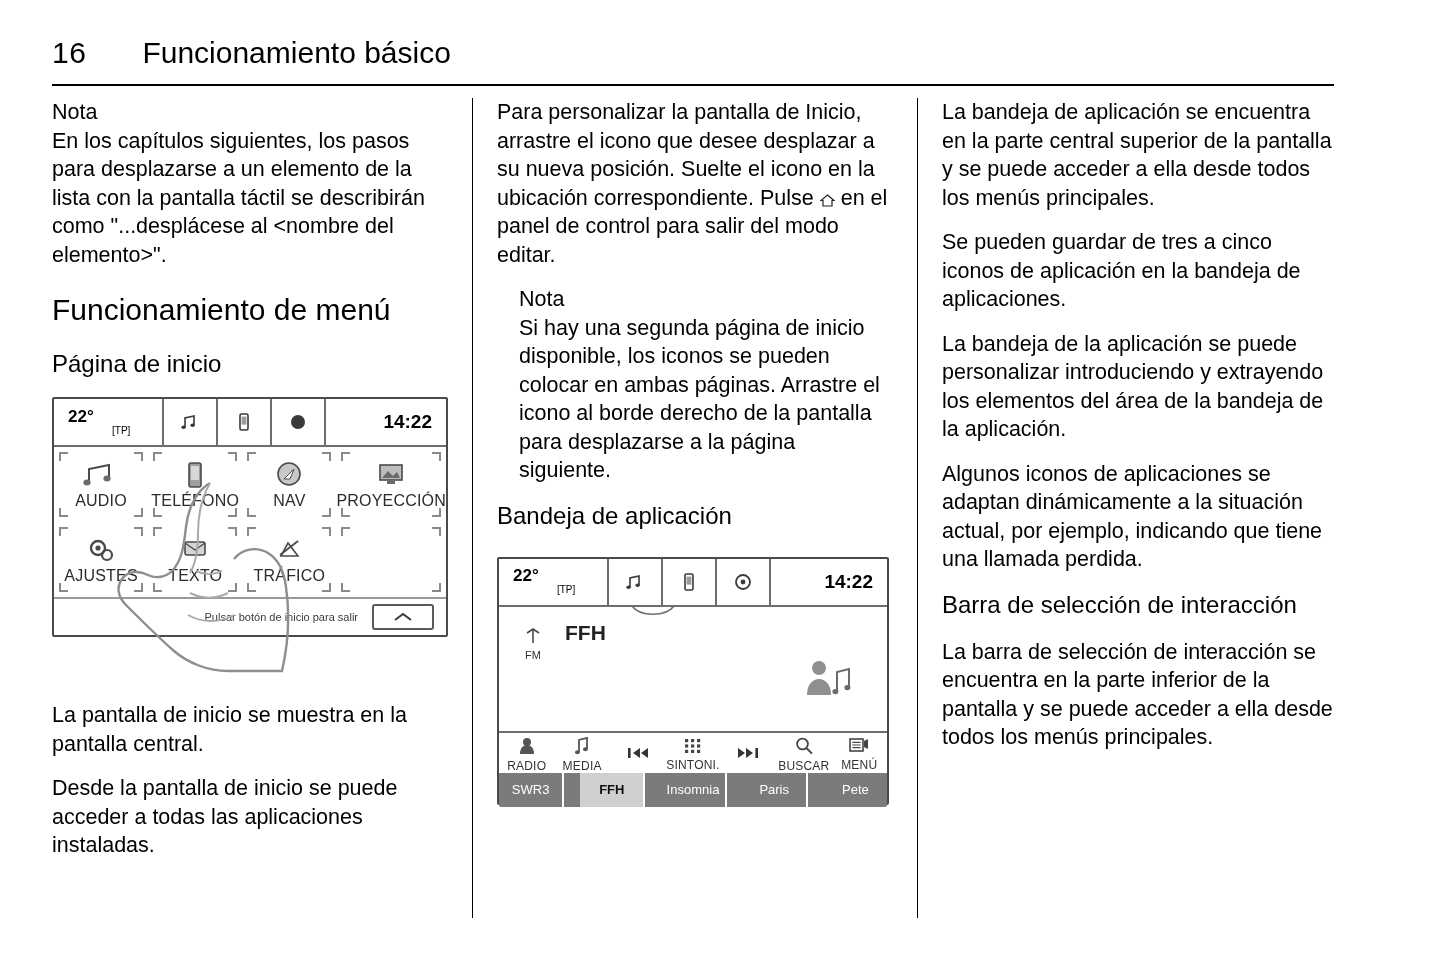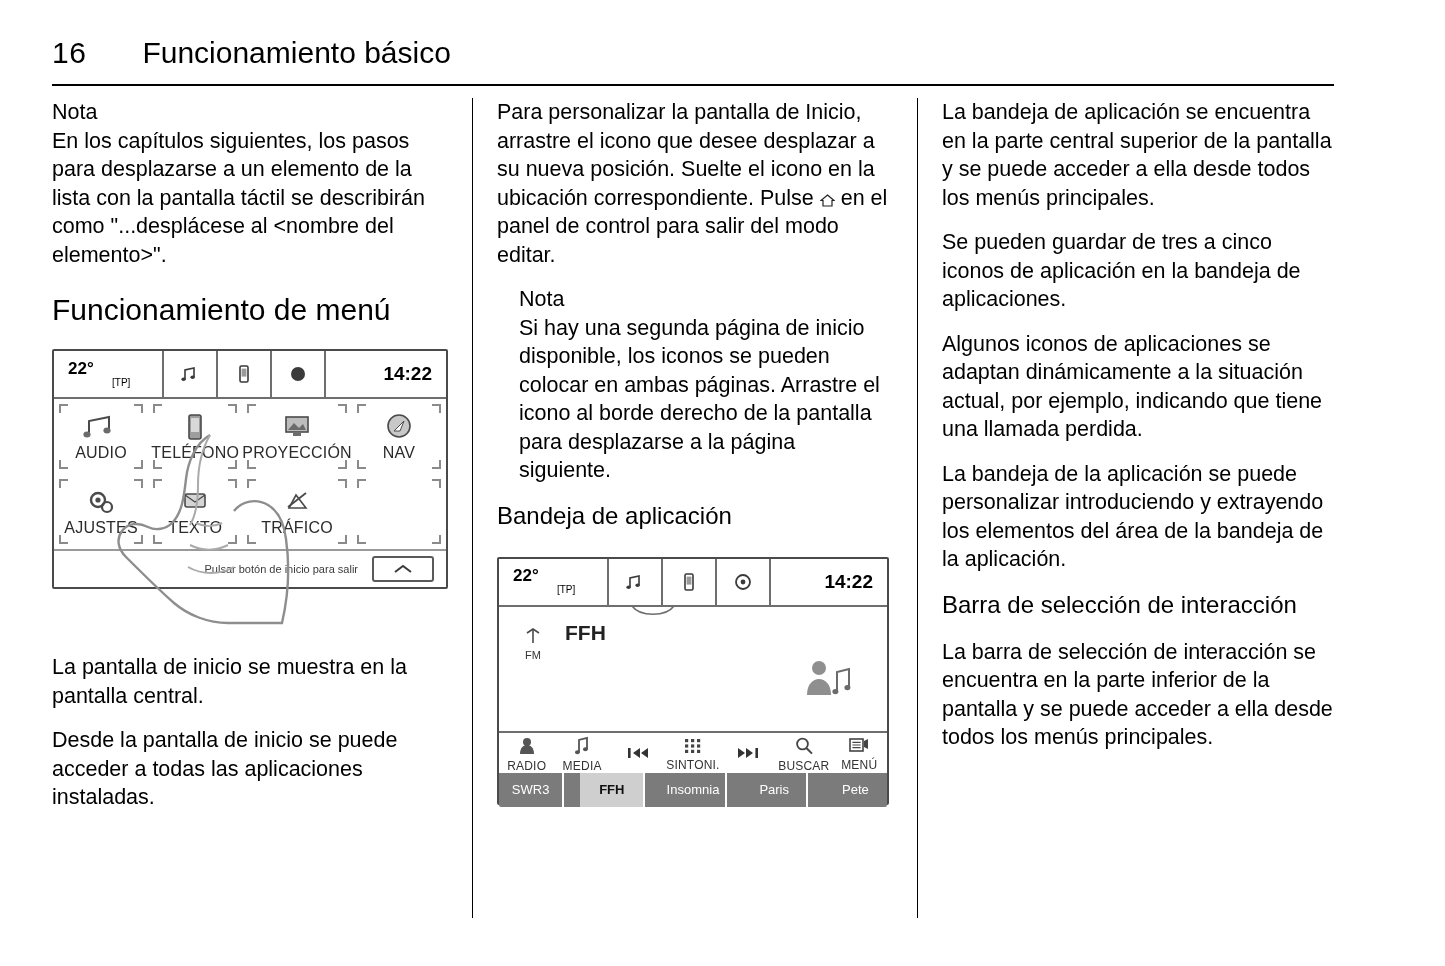--- a/index.html
+++ b/index.html
@@ -367,6 +367,7 @@
       <p class="note-body">En los capítulos siguientes, los pasos para desplazarse a un elemento de la lista con la pantalla táctil se describirán como "...desplácese al &lt;nombre del elemento&gt;".</p>
 
       <h2>Funcionamiento de menú</h2>
+      <h3 class="first">Página de inicio</h3>
 
       <div class="fig1">
         <div class="screen1">

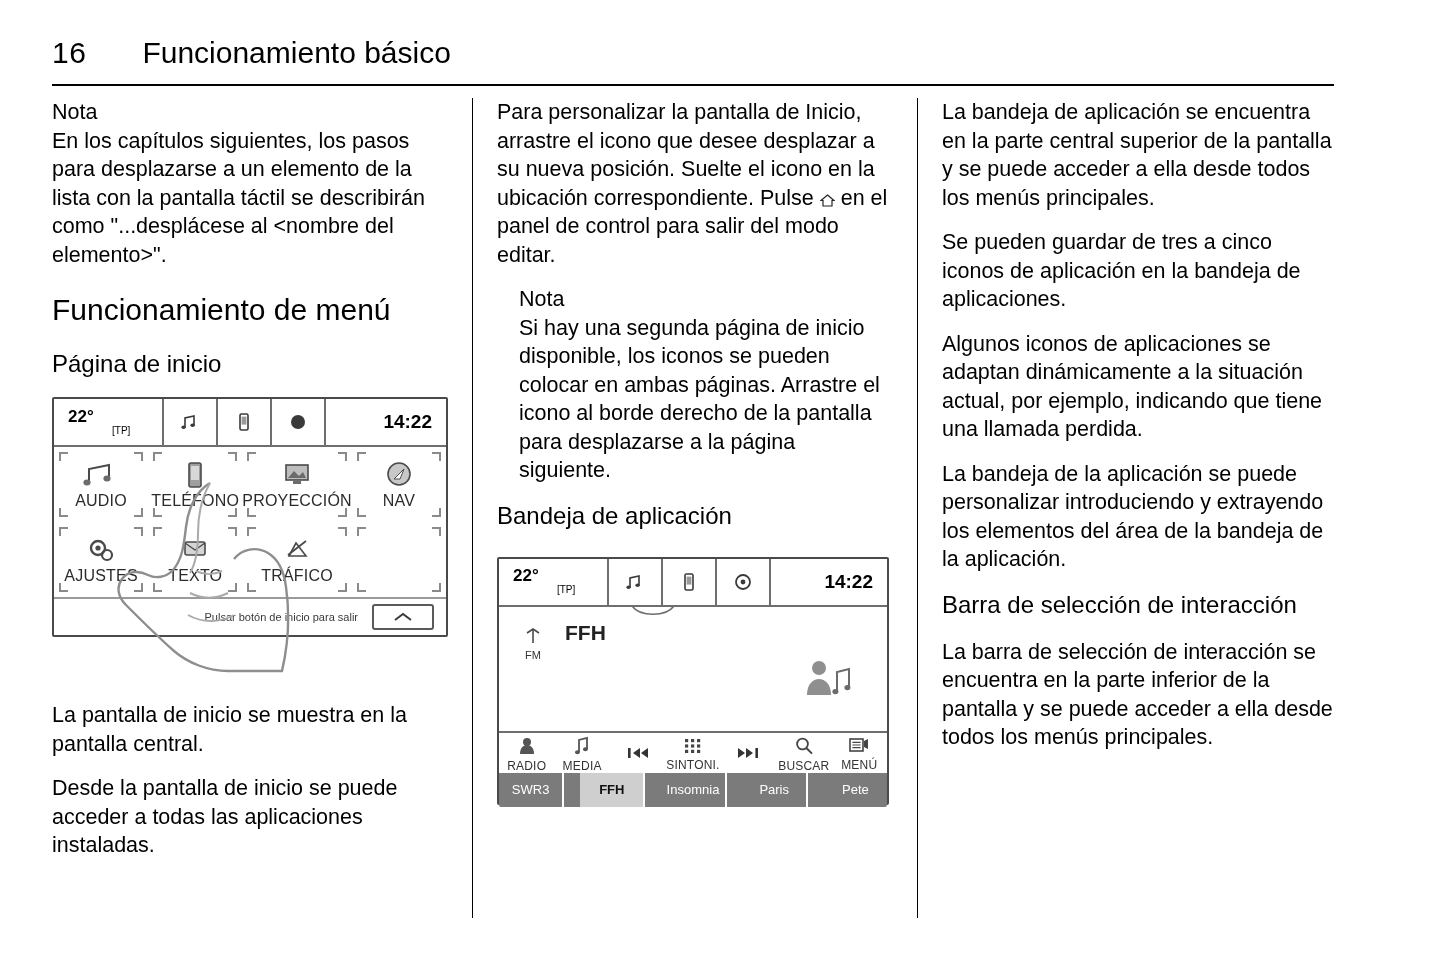--- a/index.html
+++ b/index.html
@@ -665,8 +665,8 @@
     <div class="col">
       <p>La bandeja de aplicación se encuentra en la parte central superior de la pantalla y se puede acceder a ella desde todos los menús principales.</p>
       <p>Se pueden guardar de tres a cinco iconos de aplicación en la bandeja de aplicaciones.</p>
+      <p>La bandeja de la aplicación se puede personalizar introduciendo y extrayendo los elementos del área de la bandeja de la aplicación.</p>
       <p>Algunos iconos de aplicaciones se adaptan dinámicamente a la situación actual, por ejemplo, indicando que tiene una llamada perdida.</p>
-      <p>La bandeja de la aplicación se puede personalizar introduciendo y extrayendo los elementos del área de la bandeja de la aplicación.</p>
       <h3>Barra de selección de interacción</h3>
       <p>La barra de selección de interacción se encuentra en la parte inferior de la pantalla y se puede acceder a ella desde todos los menús principales.</p>
     </div>

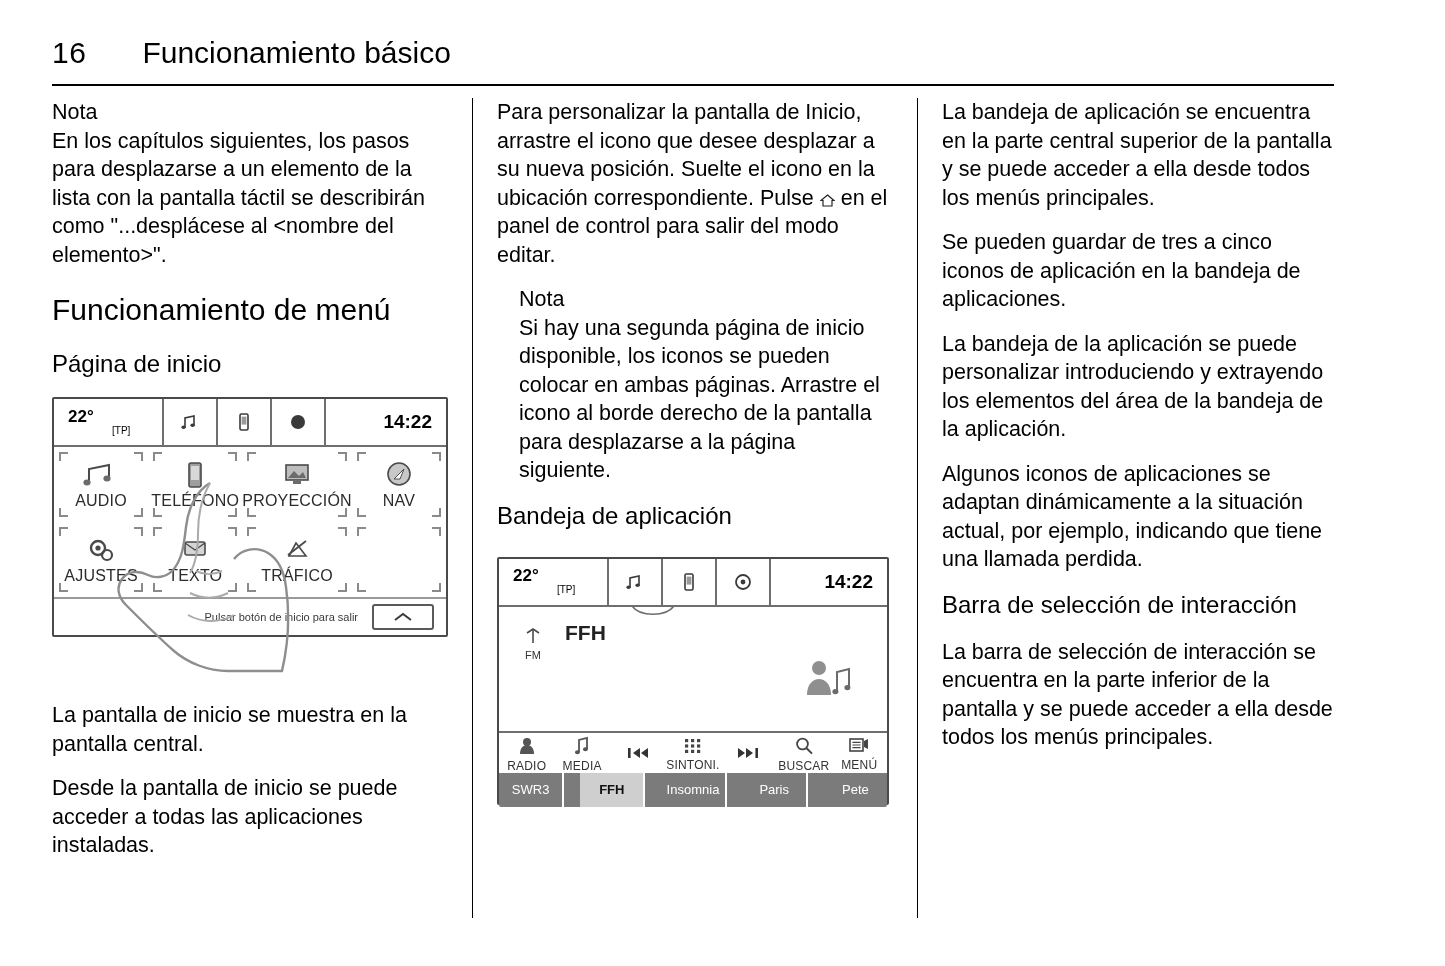--- a/index.html
+++ b/index.html
@@ -430,22 +430,22 @@
               <span class="corner c-bl"></span>
               <span class="corner c-br"></span>
               <svg class="app-icon" viewBox="0 0 36 30">
+                <circle cx="18" cy="14" r="11" fill="#c8c8c8" stroke="#4a4a4a" stroke-width="1.6"></circle>
+                <path d="M13 19 L23 9 L19 19 Z" fill="#ffffff" stroke="#4a4a4a" stroke-width="1"></path>
+              </svg>
+              <span class="app-label">NAV</span>
+            </div>
+            <div class="app-cell">
+              <span class="corner c-tl"></span>
+              <span class="corner c-tr"></span>
+              <span class="corner c-bl"></span>
+              <span class="corner c-br"></span>
+              <svg class="app-icon" viewBox="0 0 36 30">
                 <rect x="7" y="5" width="22" height="15" fill="#bdbdbd" stroke="#4a4a4a" stroke-width="1.6"></rect>
                 <path d="M9 18 L15 11 L20 16 L24 12 L27 18 Z" fill="#6b6b6b"></path>
                 <rect x="14" y="21" width="8" height="3" fill="#6b6b6b"></rect>
               </svg>
               <span class="app-label">PROYECCIÓN</span>
-            </div>
-            <div class="app-cell">
-              <span class="corner c-tl"></span>
-              <span class="corner c-tr"></span>
-              <span class="corner c-bl"></span>
-              <span class="corner c-br"></span>
-              <svg class="app-icon" viewBox="0 0 36 30">
-                <circle cx="18" cy="14" r="11" fill="#c8c8c8" stroke="#4a4a4a" stroke-width="1.6"></circle>
-                <path d="M13 19 L23 9 L19 19 Z" fill="#ffffff" stroke="#4a4a4a" stroke-width="1"></path>
-              </svg>
-              <span class="app-label">NAV</span>
             </div>
 
             <div class="app-cell">

